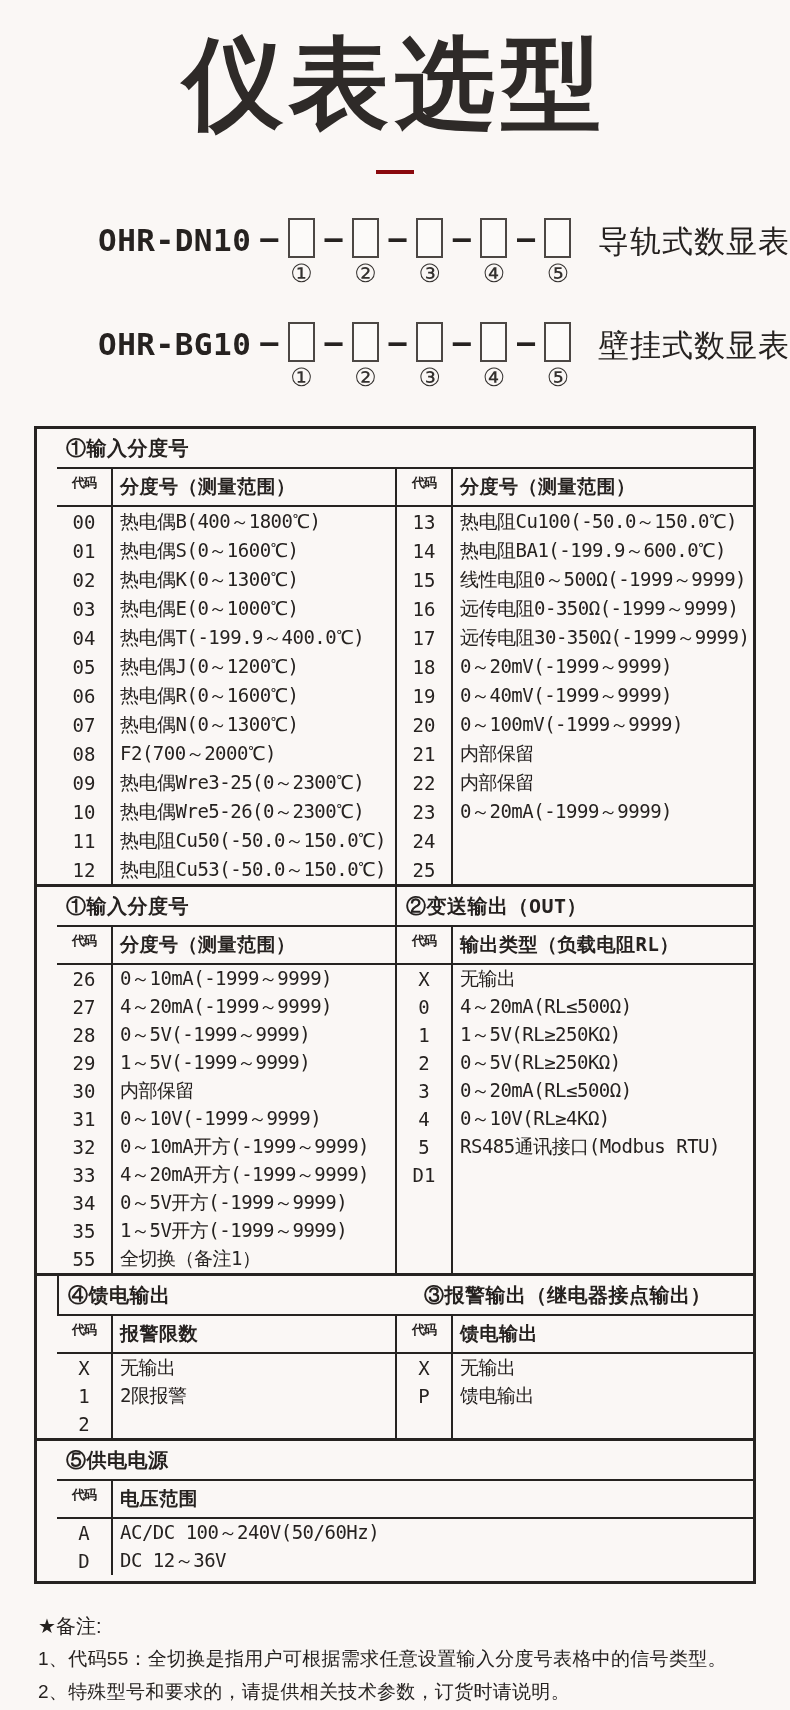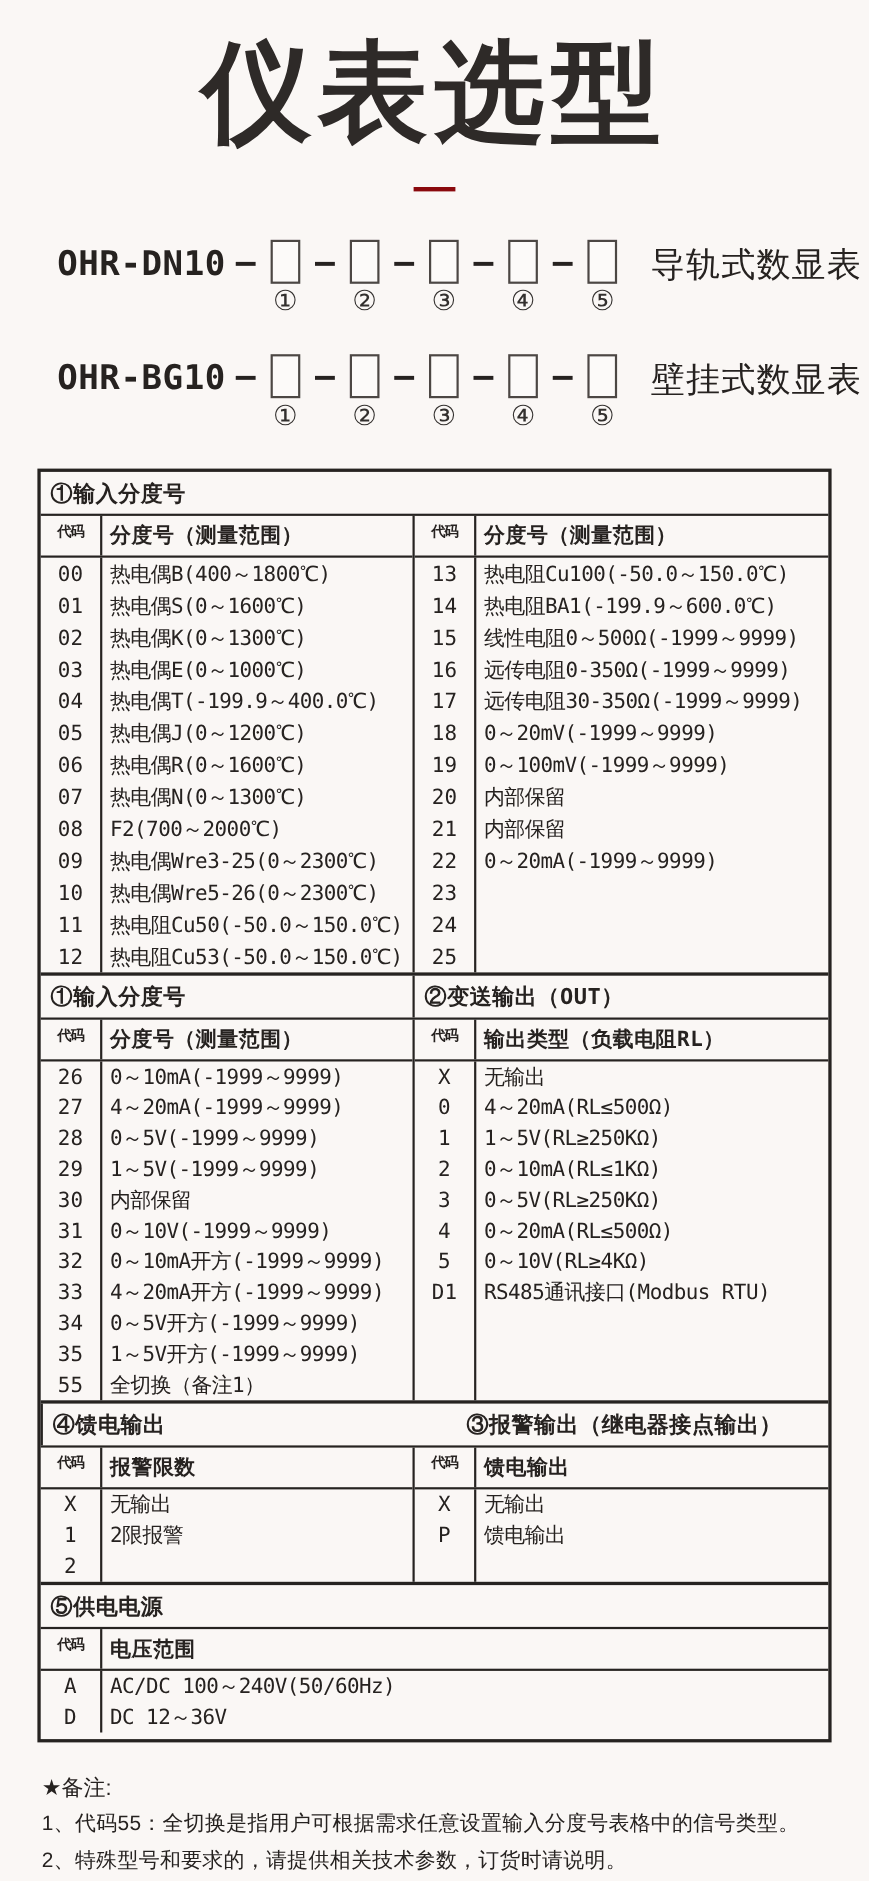--- a/index.html
+++ b/index.html
@@ -28,7 +28,7 @@
   }
   
   .models{margin:44px 0 0 52px;}
-  .model-row{display:flex;align-items:flex-start;margin-bottom:16px;height:88px;}
+  .model-row{display:flex;align-items:flex-start;margin-bottom:16px;height:88px;margin-left:46px;}
   .m-prefix{font-size:31px;font-weight:bold;letter-spacing:0.5px;line-height:44px;white-space:nowrap;}
   .m-dash{font-size:30px;font-weight:bold;line-height:42px;margin:0 9px;}
   .m-slot{display:flex;flex-direction:column;align-items:center;width:36px;}

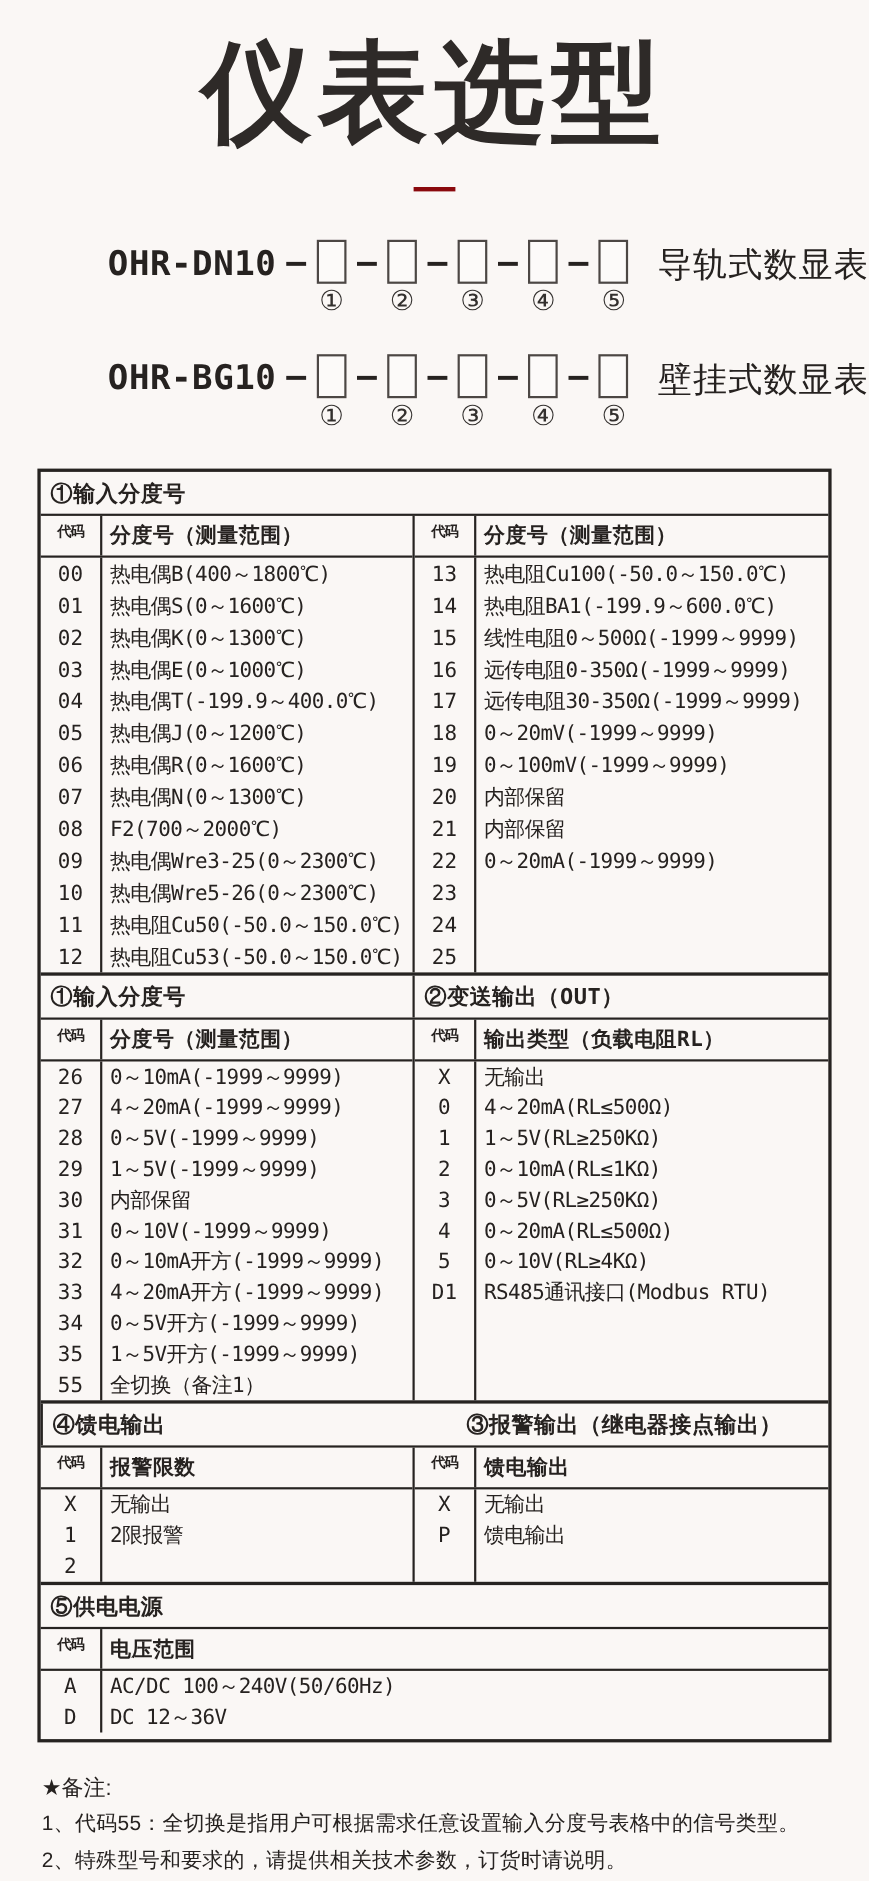--- a/index.html
+++ b/index.html
@@ -41,7 +41,7 @@
     border:3px solid #262321;
     background:#faf7f5;
   }
-  .t-section{border-top:3px solid #262321;}
+  .t-section{border-top:3px solid #262321;padding-left:20px;}
   .t-section:first-child{border-top:none;}
   .sec-title-row{display:flex;border-bottom:2px solid #262321;}
   .sec-title{flex:1;font-weight:bold;font-size:20px;padding:6px 0 5px 9px;letter-spacing:0.5px;white-space:nowrap;}

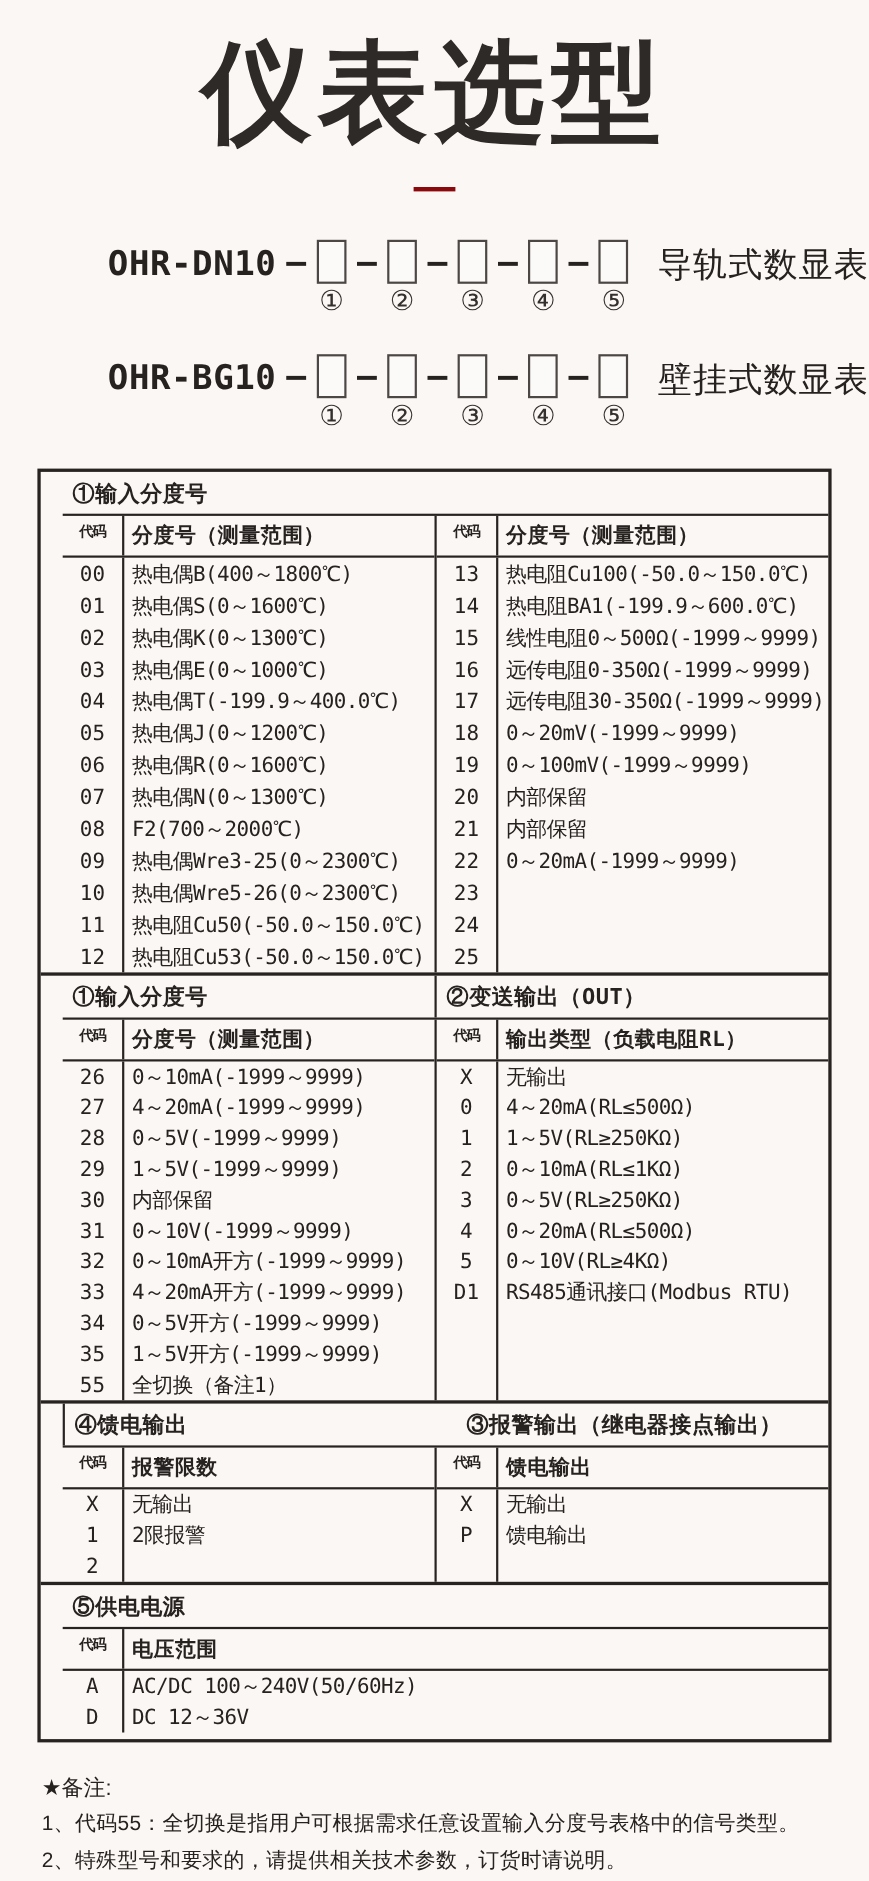--- a/index.html
+++ b/index.html
@@ -211,6 +211,7 @@
               <div class="desc-cell">远传电阻0-350Ω(-1999～9999)</div>
               <div class="desc-cell">远传电阻30-350Ω(-1999～9999)</div>
               <div class="desc-cell">0～20mV(-1999～9999)</div>
+              <div class="desc-cell">0～40mV(-1999～9999)</div>
               <div class="desc-cell">0～100mV(-1999～9999)</div>
               <div class="desc-cell">内部保留</div>
               <div class="desc-cell">内部保留</div>

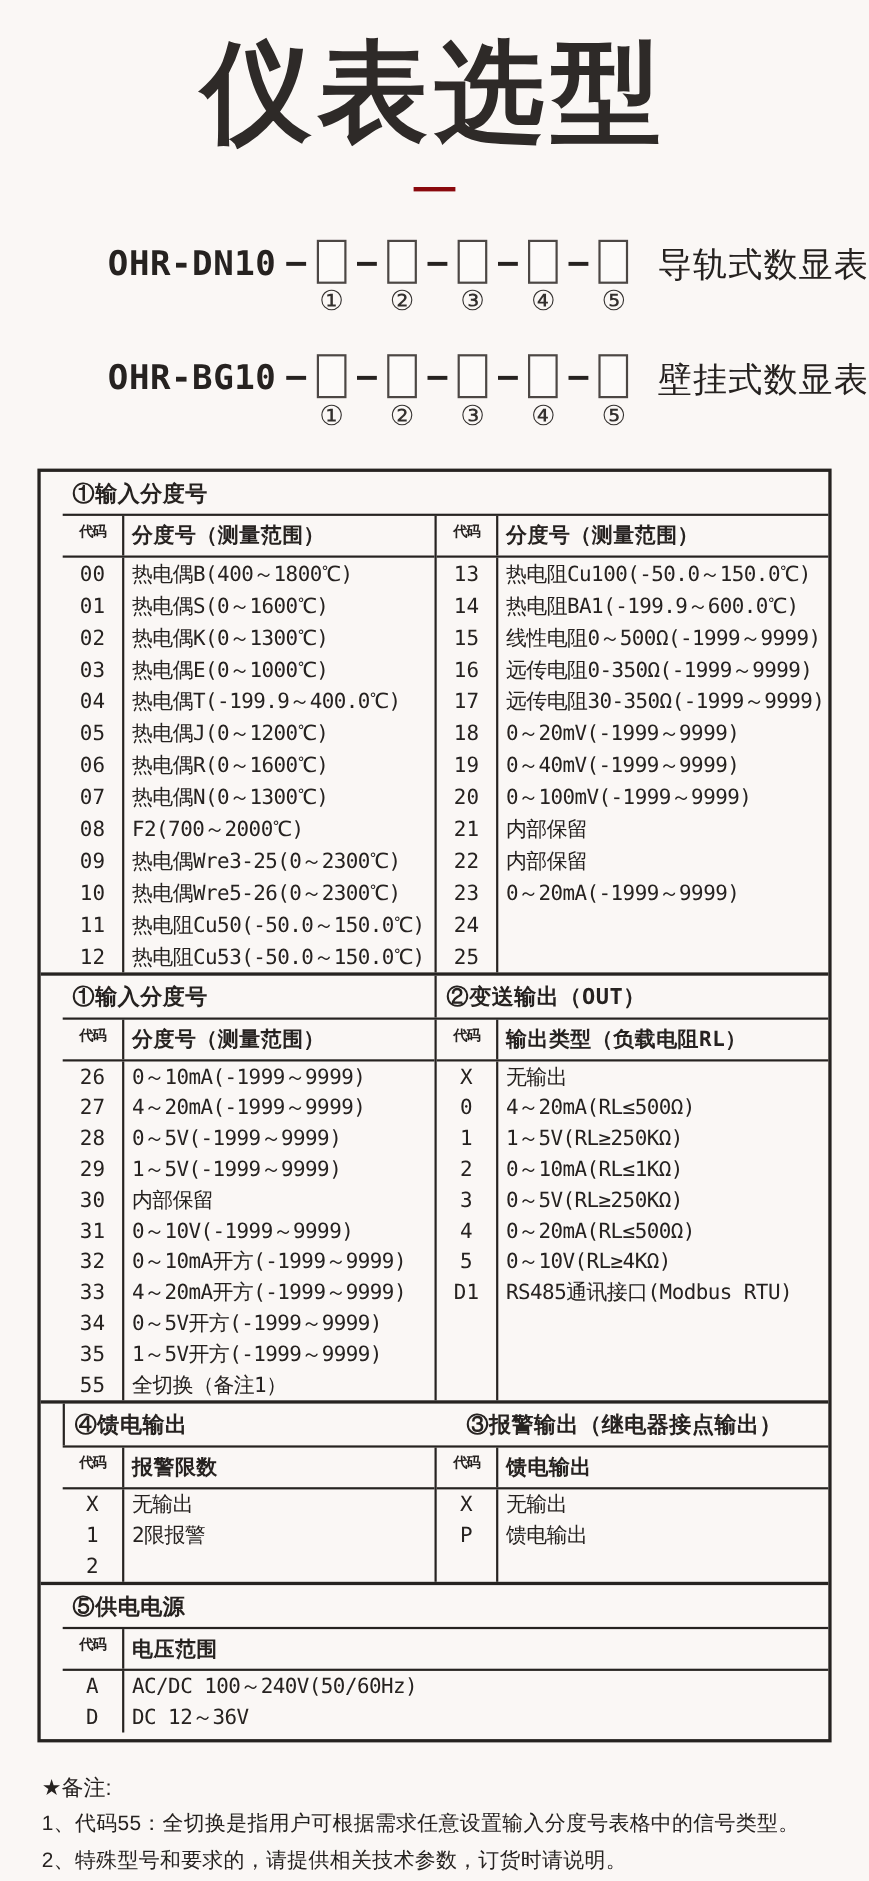--- a/index.html
+++ b/index.html
@@ -281,7 +281,6 @@
               <div class="desc-cell">无输出</div>
               <div class="desc-cell">4～20mA(RL≤500Ω)</div>
               <div class="desc-cell">1～5V(RL≥250KΩ)</div>
-              <div class="desc-cell">0～10mA(RL≤1KΩ)</div>
               <div class="desc-cell">0～5V(RL≥250KΩ)</div>
               <div class="desc-cell">0～20mA(RL≤500Ω)</div>
               <div class="desc-cell">0～10V(RL≥4KΩ)</div>

